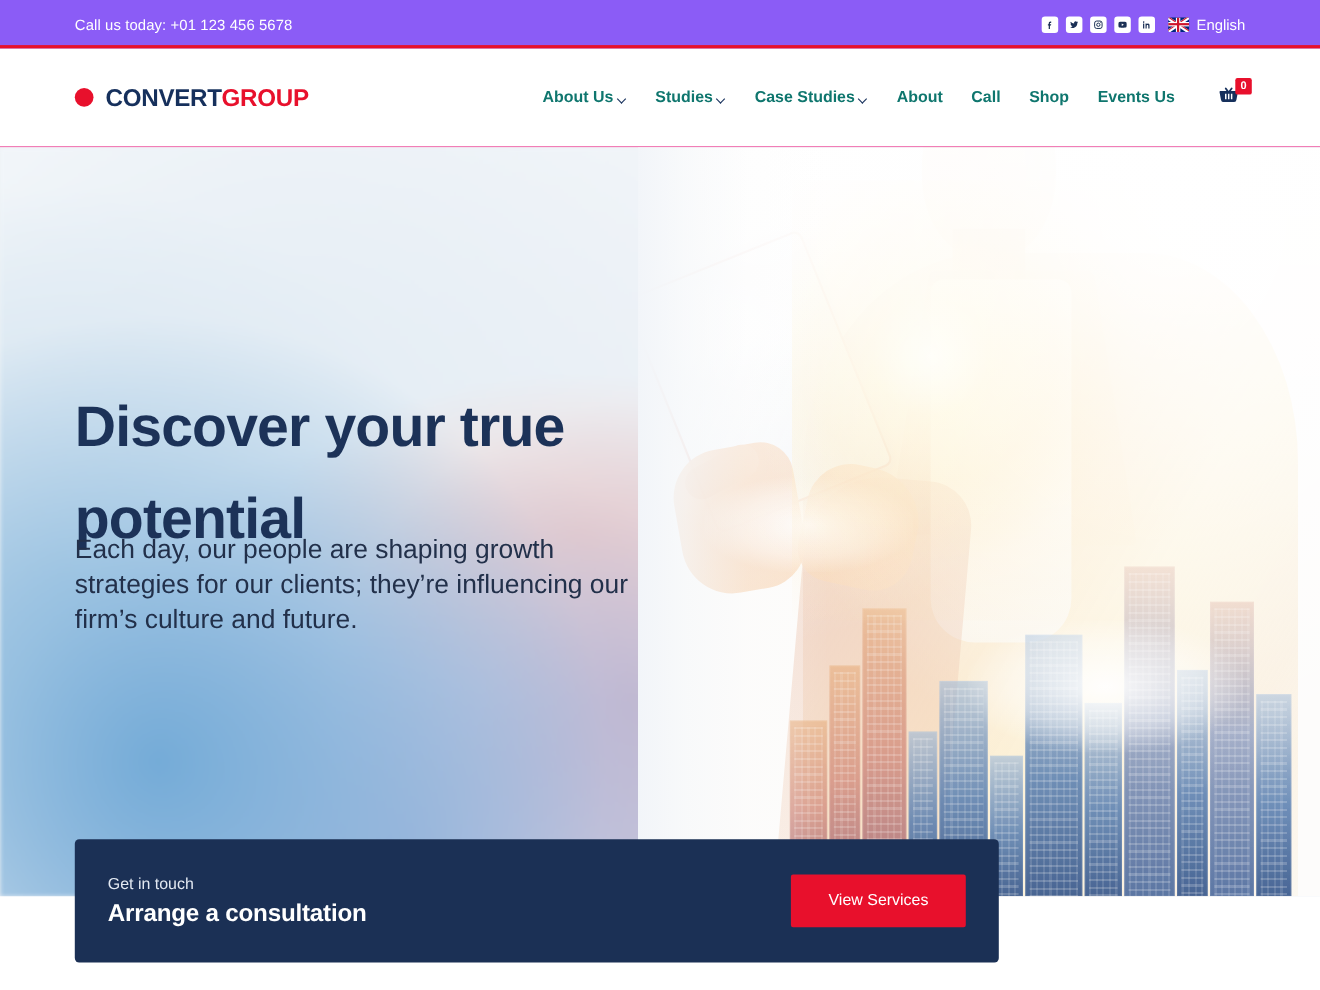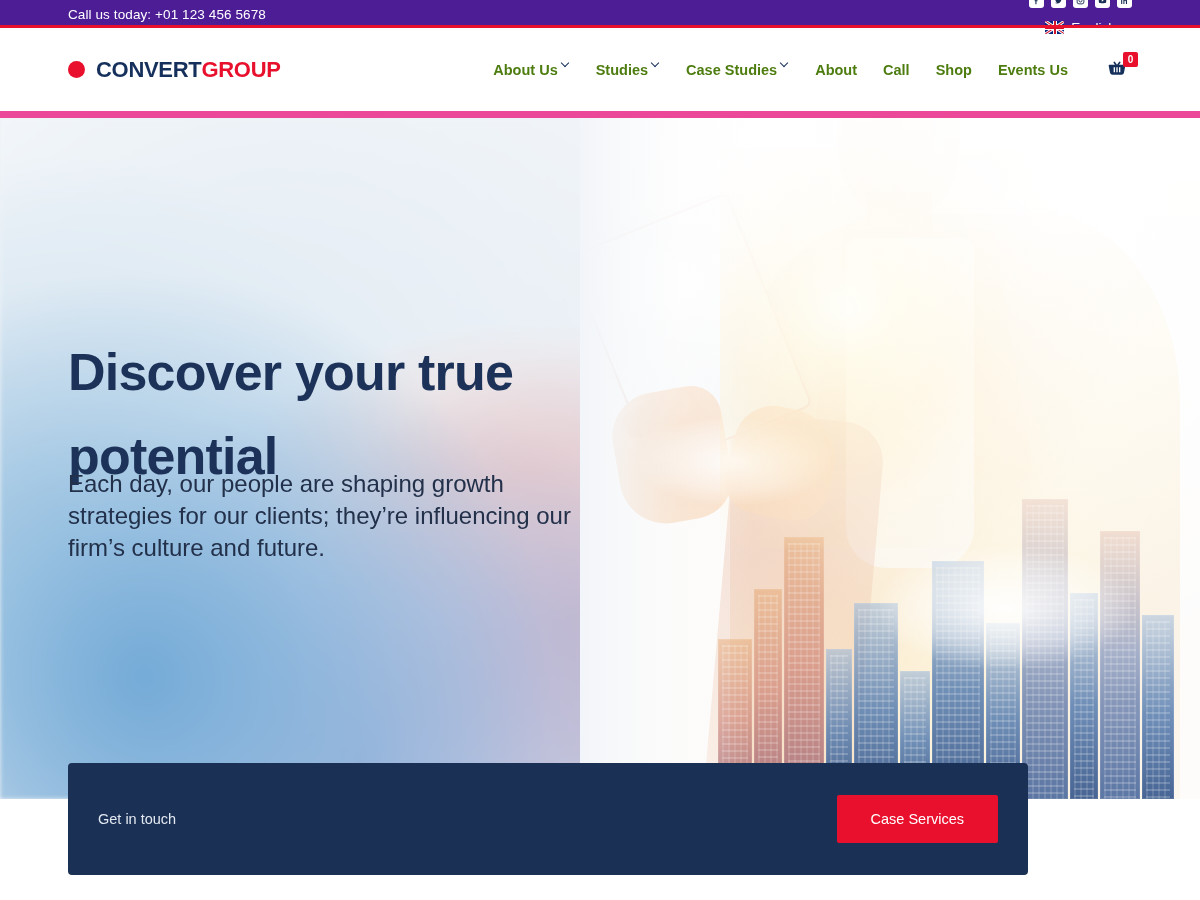--- a/index.html
+++ b/index.html
@@ -13,8 +13,8 @@
 
   
   .topbar {
-    height: 28px;
-    background: #4c1d95;
+    height: 44px;
+    background: #8b5cf6;
     display: flex;
     align-items: center;
     justify-content: space-between;

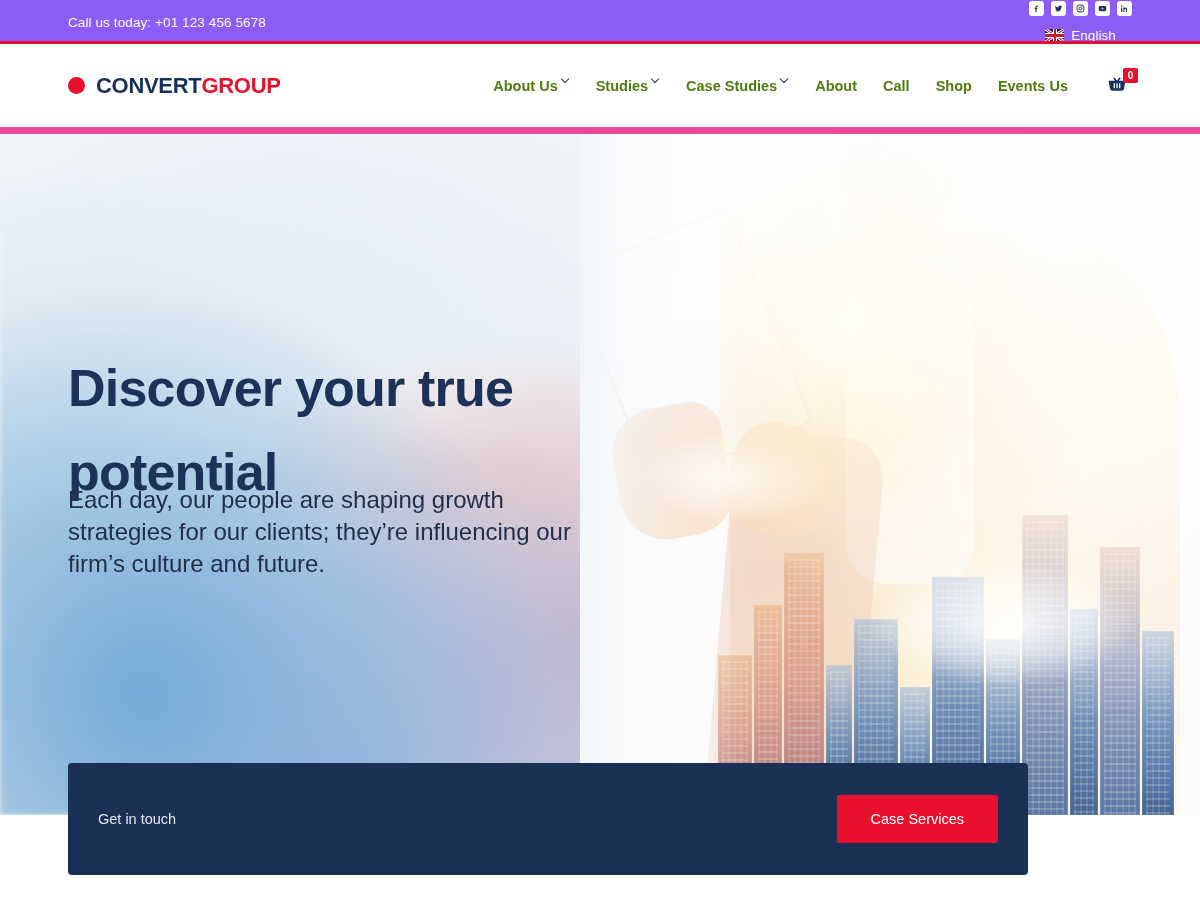--- a/index.html
+++ b/index.html
@@ -38,7 +38,6 @@
     display: flex;
     align-items: center;
     gap: 12px;
-    flex-direction: column;
   }
   .social-list {
     display: flex;

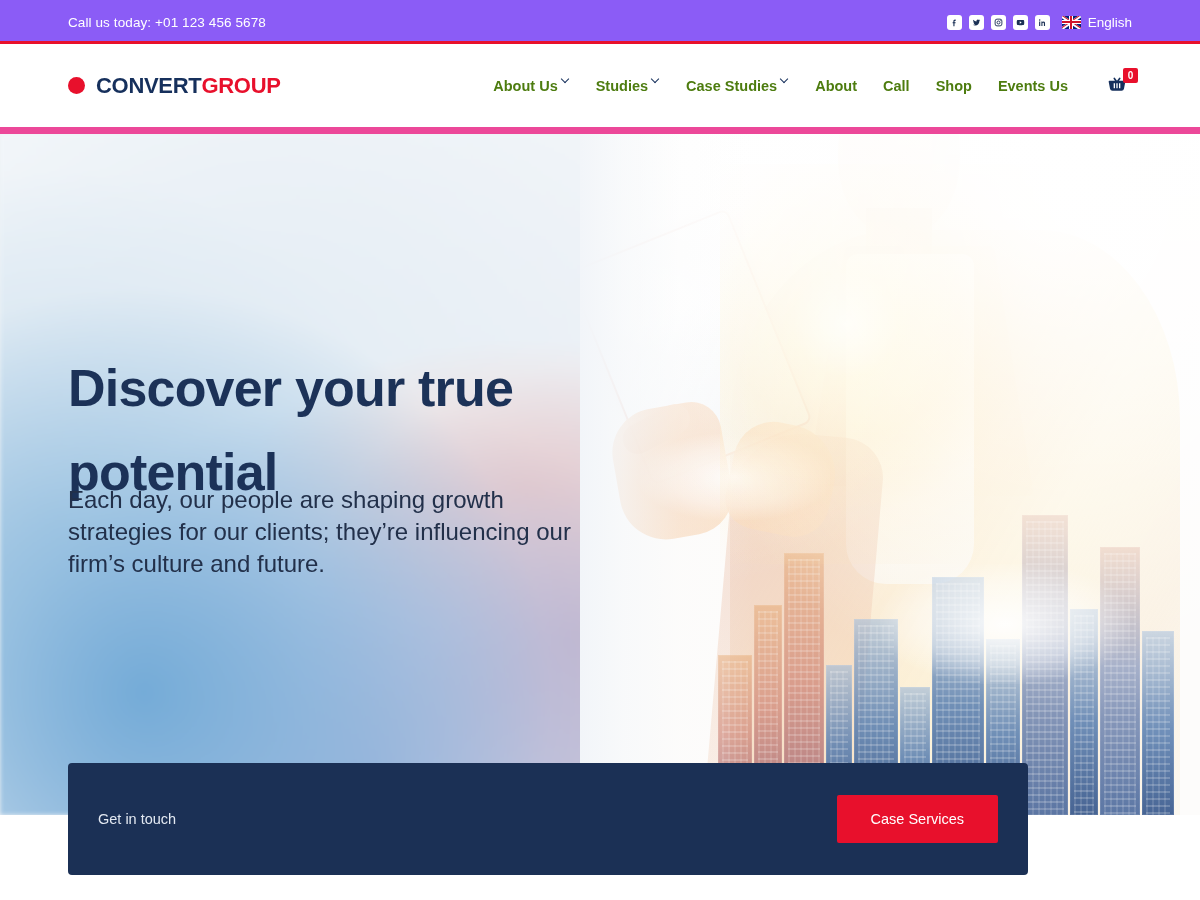--- a/index.html
+++ b/index.html
@@ -95,7 +95,7 @@
     align-items: center;
     justify-content: space-between;
     padding: 0 68px;
-    border-bottom: 7px solid #ec4899;
+    border-bottom: 1px solid #ec4899;
   }
   .logo {
     display: flex;

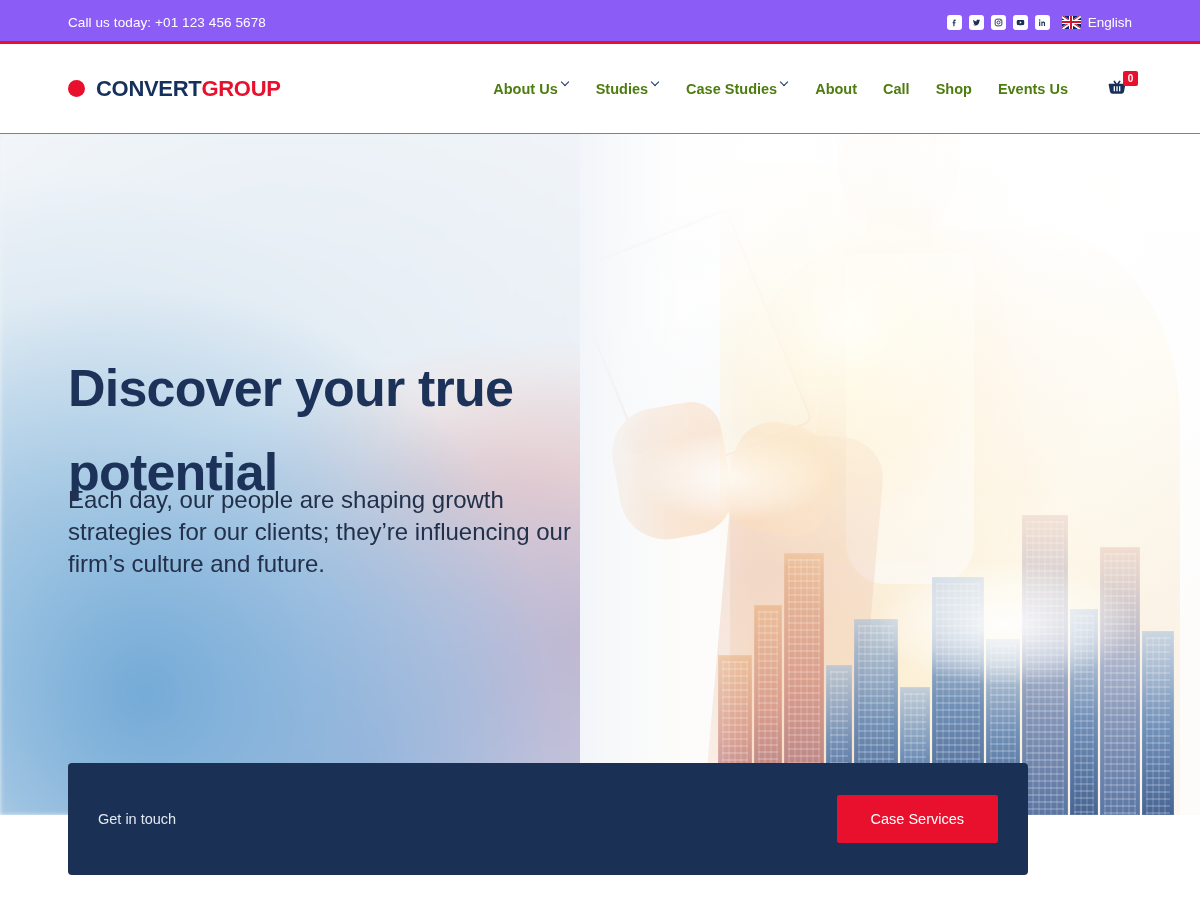--- a/index.html
+++ b/index.html
@@ -125,9 +125,9 @@
   }
   .nav-item {
     display: flex;
-    align-items: flex-start;
+    align-items: flex-end;
     gap: 4px;
-    color: #4d7c0f;
+    color: #0f766e;
     font-size: 14.5px;
     font-weight: bold;
     text-decoration: none;

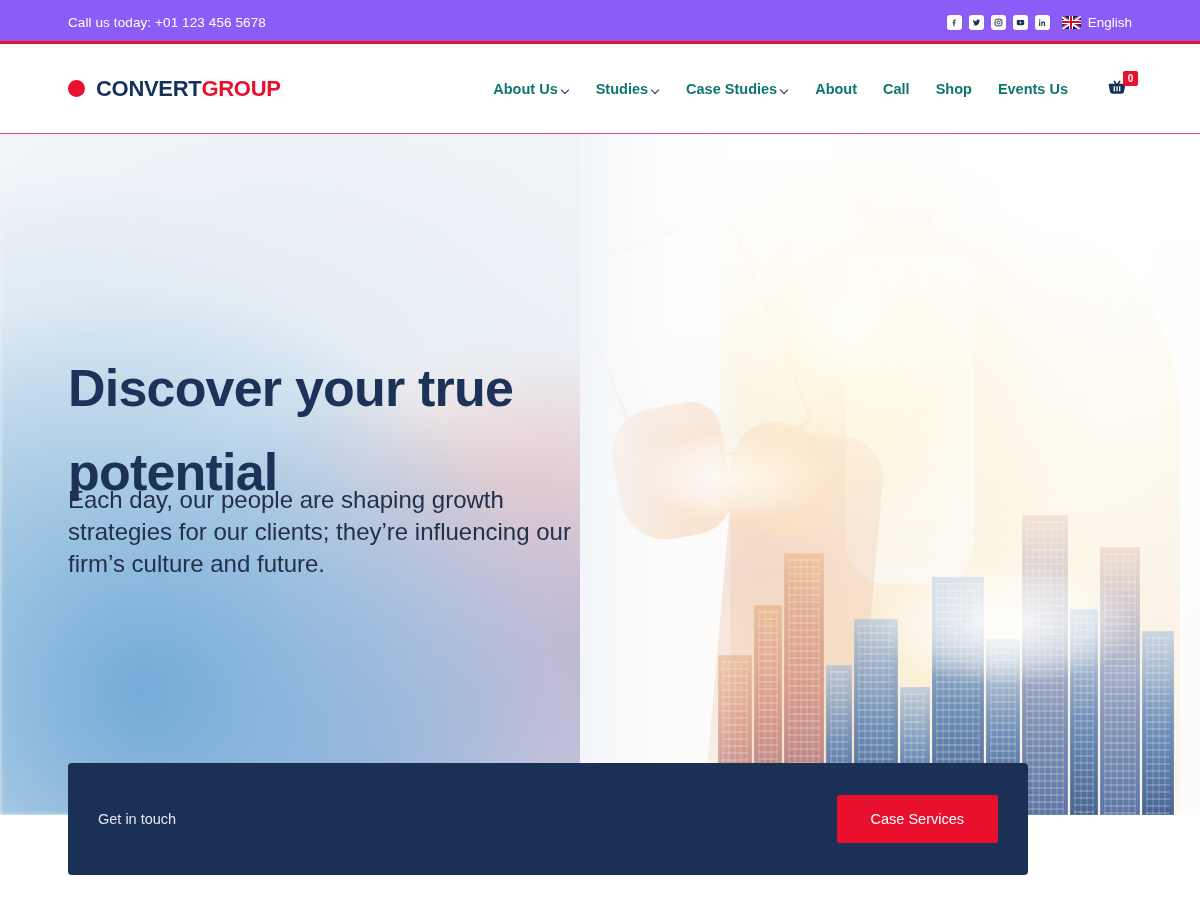--- a/index.html
+++ b/index.html
@@ -401,7 +401,7 @@
   .cta {
     position: absolute;
     left: 68px; top: 763px;
-    width: 960px; height: 112px;
+    width: 840px; height: 112px;
     background: #1b3055;
     border-radius: 4px;
     display: flex;

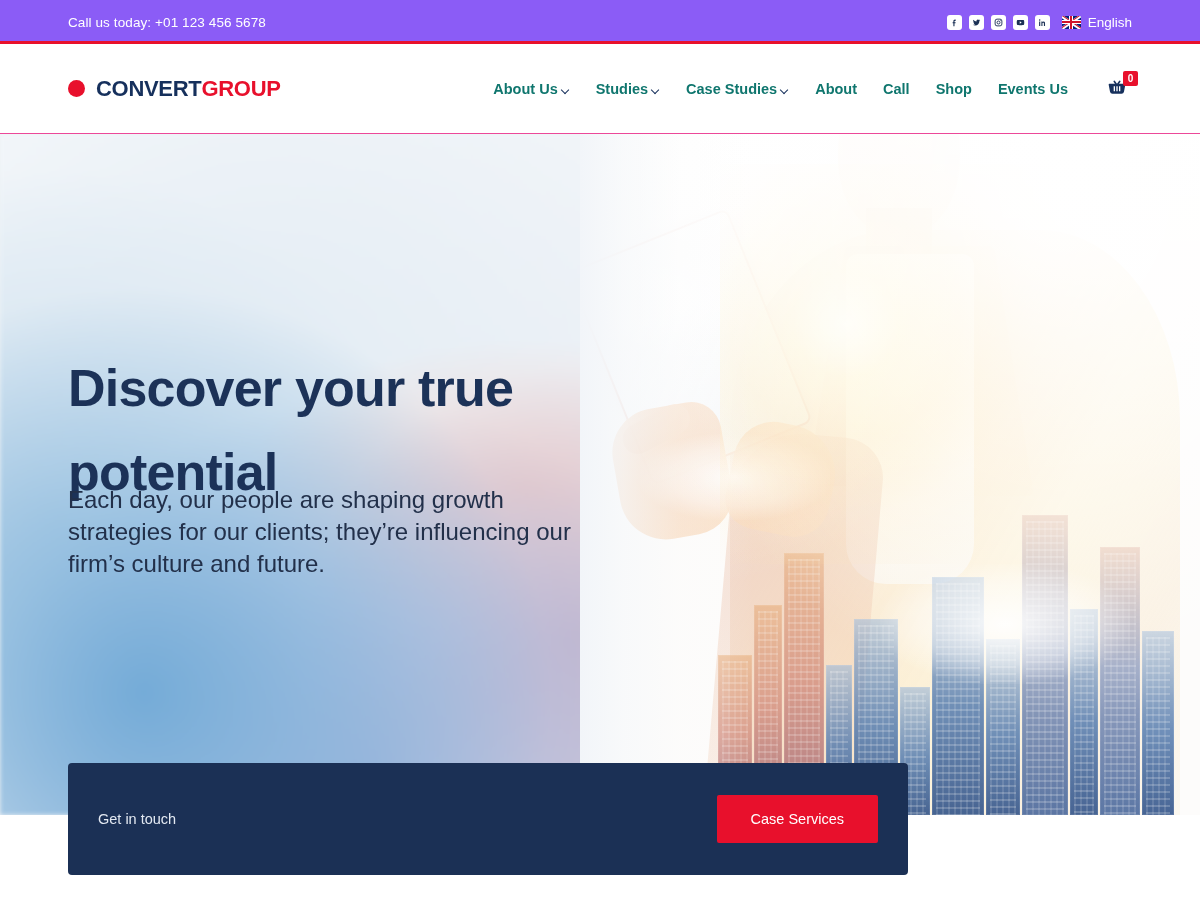--- a/index.html
+++ b/index.html
@@ -580,6 +580,7 @@
 <div class="cta">
   <div class="cta-text">
     <span class="cta-eyebrow">Get in touch</span>
+    <span class="cta-title">Arrange a consultation</span>
   </div>
   <button class="cta-btn">Case Services</button>
 </div>

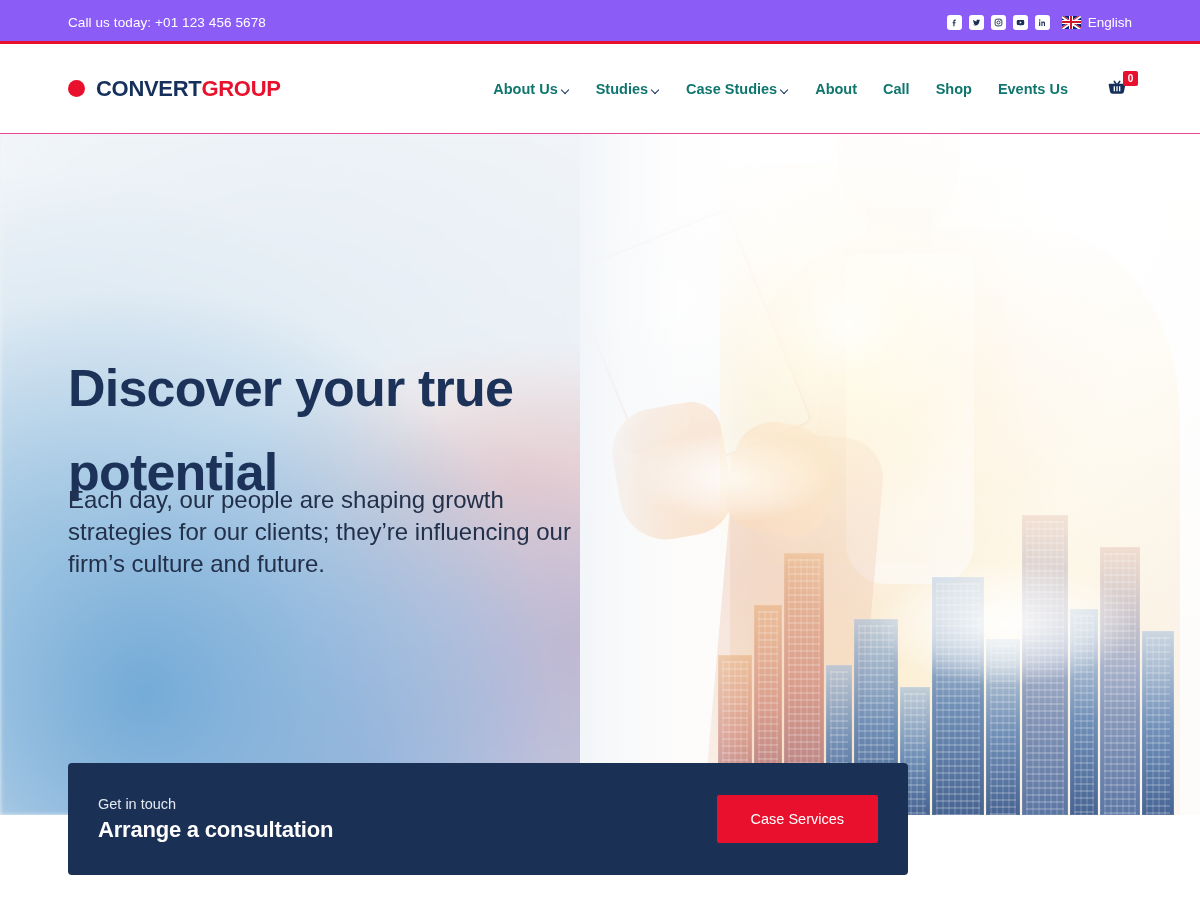--- a/index.html
+++ b/index.html
@@ -582,7 +582,7 @@
     <span class="cta-eyebrow">Get in touch</span>
     <span class="cta-title">Arrange a consultation</span>
   </div>
-  <button class="cta-btn">Case Services</button>
+  <button class="cta-btn">View Services</button>
 </div>
 
 </body></html>

